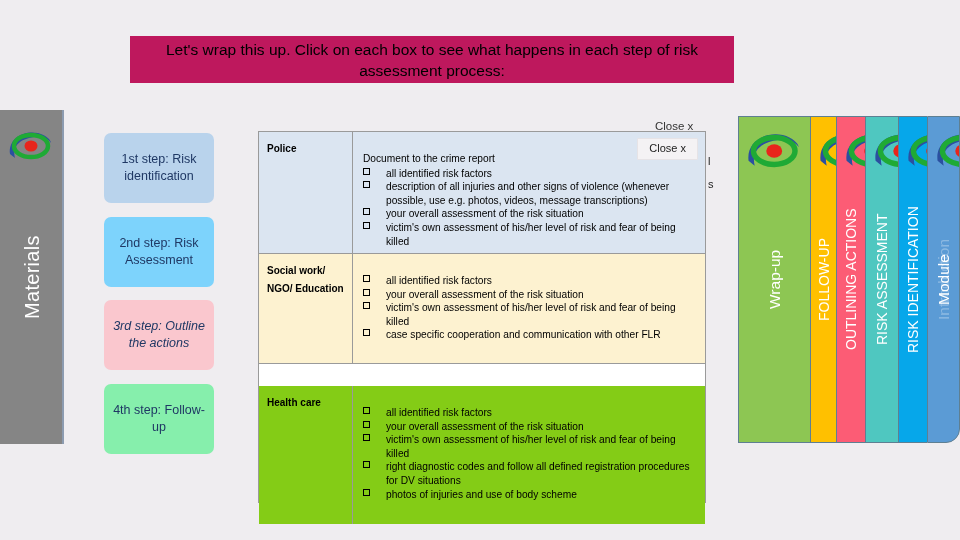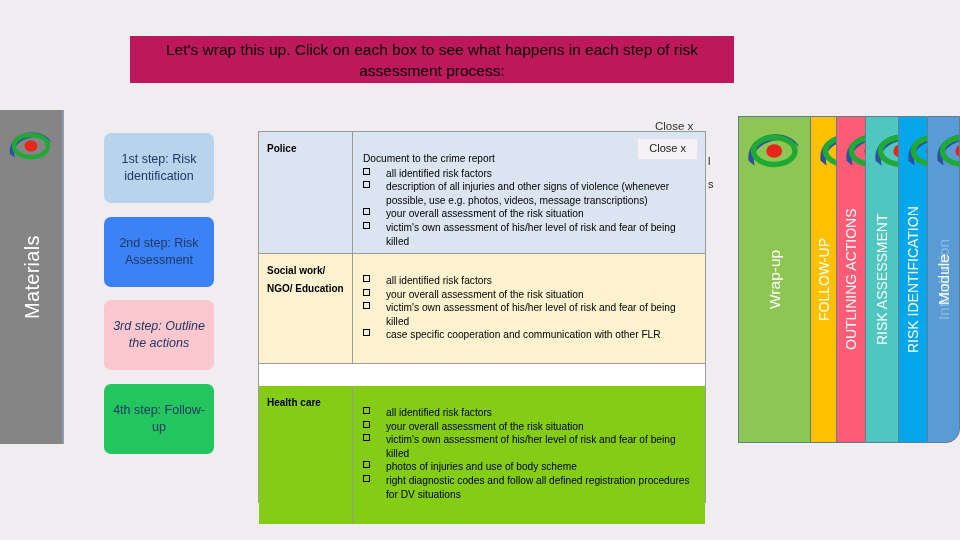--- a/index.html
+++ b/index.html
@@ -138,7 +138,7 @@
 <div id="title-banner">Let's wrap this up. Click on each box to see what happens in each step of risk assessment process:</div>
 
 <div class="step-box" id="step-1" style="background: rgb(185, 211, 236);">1st step: Risk identification</div>
-<div class="step-box" id="step-2" style="background: #3b82f6;">2nd step: Risk Assessment</div>
+<div class="step-box" id="step-2" style="background: #7dd3fc;">2nd step: Risk Assessment</div>
 <div class="step-box" id="step-3" style="background: rgb(250, 199, 206); font-style: italic;">3rd step: Outline the actions</div>
 <div class="step-box" id="step-4" style="background: #22c55e;">4th step: Follow-up</div>
 

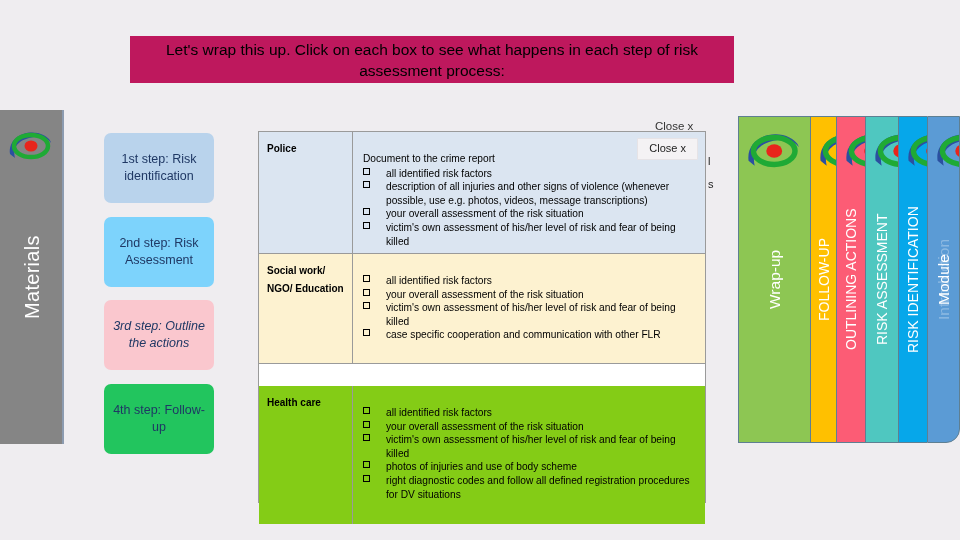--- a/index.html
+++ b/index.html
@@ -140,7 +140,7 @@
 <div class="step-box" id="step-1" style="background: rgb(185, 211, 236);">1st step: Risk identification</div>
 <div class="step-box" id="step-2" style="background: #7dd3fc;">2nd step: Risk Assessment</div>
 <div class="step-box" id="step-3" style="background: rgb(250, 199, 206); font-style: italic;">3rd step: Outline the actions</div>
-<div class="step-box" id="step-4" style="background: #22c55e;">4th step: Follow-up</div>
+<div class="step-box" id="step-4" style="background: #86efac;">4th step: Follow-up</div>
 
 <div id="ghost-close">Close x</div>
 <div class="ghost-frag" style="left:708px;top:155px;">l</div>

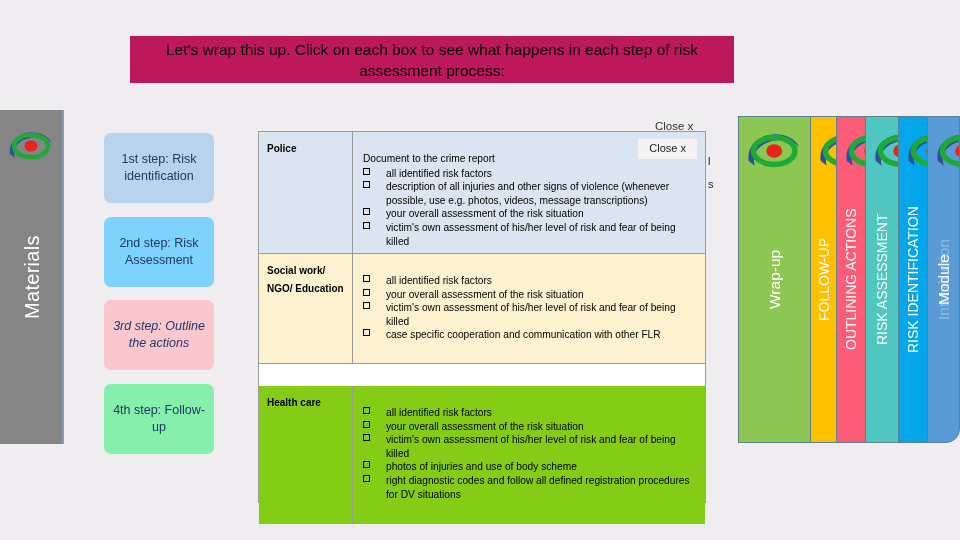--- a/index.html
+++ b/index.html
@@ -216,11 +216,11 @@
           </li>
         <li>
             <span class="box"></span>
+            <span class="cont">right diagnostic codes and follow all defined registration procedures for DV situations</span>
+          </li>
+        <li>
+            <span class="box"></span>
             <span class="cont">photos of injuries and use of body scheme</span>
-          </li>
-        <li>
-            <span class="box"></span>
-            <span class="cont">right diagnostic codes and follow all defined registration procedures for DV situations</span>
           </li>
       </ul>
     </div>

